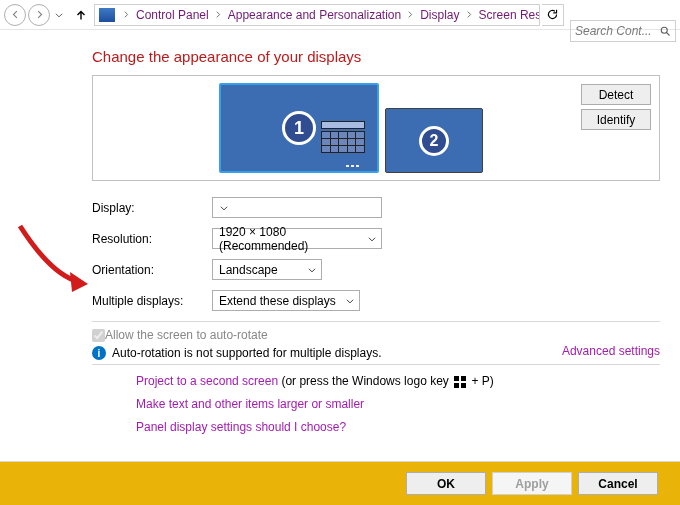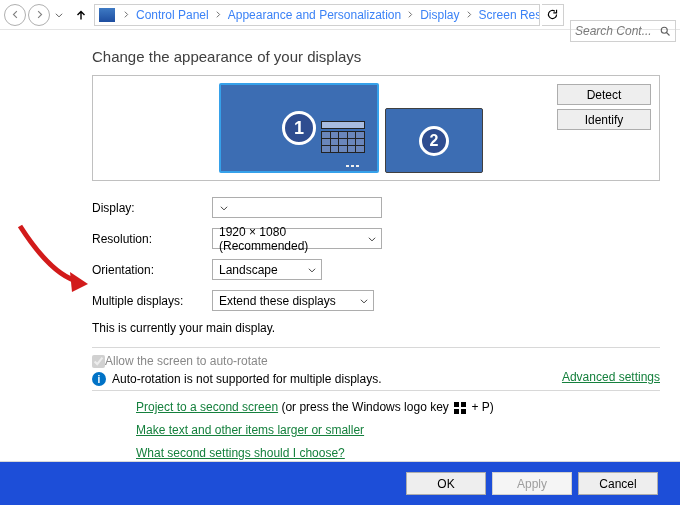--- a/index.html
+++ b/index.html
@@ -13,7 +13,7 @@
   .up-arrow svg { width: 14px; height: 14px; }
   .addr-bar { flex: 1; height: 22px; border: 1px solid #d0d0d0; display: flex; align-items: center; padding: 0 0 0 4px; overflow: hidden; }
   .addr-icon { width: 16px; height: 14px; display: inline-block; background: linear-gradient(#3e7ac4, #1e4ea0); margin-right: 4px; flex-shrink: 0; }
-  .crumb { color: #3b82f6; padding: 0 2px; white-space: nowrap; }
+  .crumb { color: #701a75; padding: 0 2px; white-space: nowrap; }
   .crumb-sep { color: #606060; display: inline-flex; align-items: center; padding: 0 3px; }
   .crumb-sep svg { width: 9px; height: 9px; }
   .addr-space { flex: 1; }

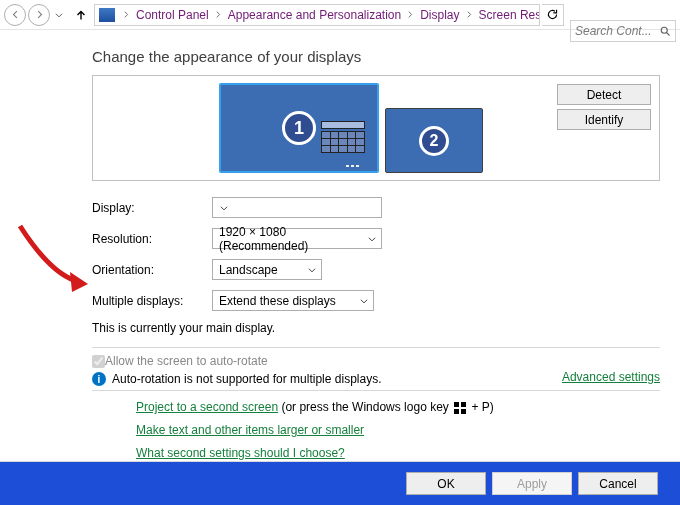--- a/index.html
+++ b/index.html
@@ -23,7 +23,7 @@
   .search-box span { flex: 1; white-space: nowrap; overflow: hidden; text-overflow: ellipsis; }
   .search-box svg { width: 12px; height: 12px; flex-shrink: 0; }
   .content { padding: 18px 20px 10px 92px; position: relative; }
-  .heading { font-size: 15px; color: #404040; margin-bottom: 10px; }
+  .heading { font-size: 15px; color: #b91c1c; margin-bottom: 10px; }
   .displays-box { border: 1px solid #c0c0c0; height: 106px; display: flex; align-items: center; justify-content: center; position: relative; margin-bottom: 16px; }
   .right-buttons { position: absolute; top: 8px; right: 8px; display: flex; flex-direction: column; gap: 4px; }
   .win-btn { width: 94px; height: 21px; border: 1px solid #adadad; background: #eee; font: inherit; cursor: default; }

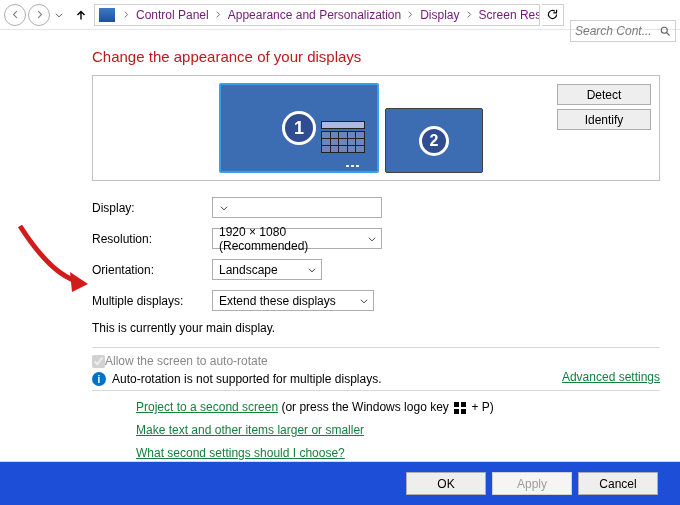--- a/index.html
+++ b/index.html
@@ -26,7 +26,7 @@
   .heading { font-size: 15px; color: #b91c1c; margin-bottom: 10px; }
   .displays-box { border: 1px solid #c0c0c0; height: 106px; display: flex; align-items: center; justify-content: center; position: relative; margin-bottom: 16px; }
   .right-buttons { position: absolute; top: 8px; right: 8px; display: flex; flex-direction: column; gap: 4px; }
-  .win-btn { width: 94px; height: 21px; border: 1px solid #adadad; background: #eee; font: inherit; cursor: default; }
+  .win-btn { width: 70px; height: 21px; border: 1px solid #adadad; background: #eee; font: inherit; cursor: default; }
   .win-btn:disabled { color: #9e9e9e; border-color: #d0d0d0; background: #f5f5f5; }
   .monitors { display: flex; align-items: flex-end; gap: 6px; margin-left: -50px; }
   .monitor { background: #3c6db3; border-radius: 2px; display: flex; align-items: center; justify-content: center; color: #fff; position: relative; }

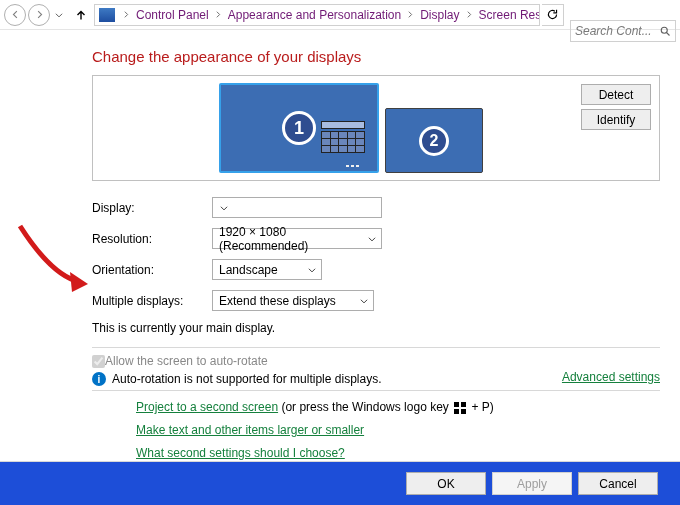--- a/index.html
+++ b/index.html
@@ -206,7 +206,7 @@
   </div>
   <div class="form-row">
     <label>Multiple displays:</label>
-    <div class="combo" style="width:162px">
+    <div class="combo" style="width:148px">
       <span>Extend these displays</span>
       <span class="combo-arrow">
           <svg viewBox="0 0 16 16">

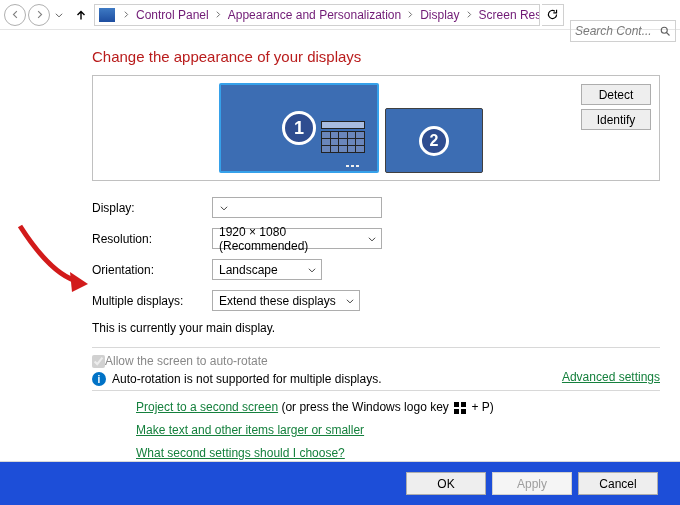--- a/index.html
+++ b/index.html
@@ -216,7 +216,6 @@
     </div>
   </div>
 
-  <div class="status-line">This is currently your main display.</div>
   <div class="divider"></div>
 
   <div class="check-row">

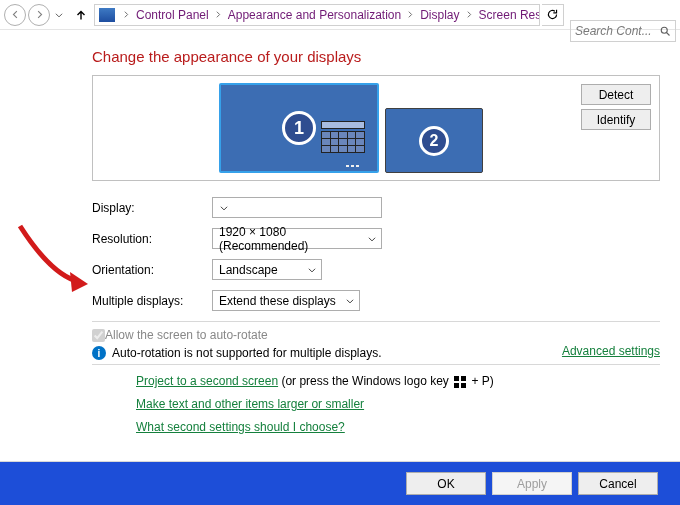--- a/index.html
+++ b/index.html
@@ -52,7 +52,7 @@
   .info-row { display: flex; align-items: center; gap: 6px; margin-top: 4px; position: relative; }
   .info-icon { width: 14px; height: 14px; border-radius: 50%; background: #0072c6; color: #fff; display: flex; align-items: center; justify-content: center; font-size: 10px; font-weight: bold; font-style: normal; }
   .adv-link { position: absolute; right: 0; top: -2px; }
-  .link { color: #15803d; cursor: pointer; text-decoration: underline; }
+  .link { color: #a21caf; cursor: pointer; }
   .link-row { margin-top: 9px; margin-left: 44px; }
   .win-key { display: inline-block; vertical-align: middle; width: 12px; height: 12px; margin: 0 2px; }
   .win-key span { float: left; width: 5px; height: 5px; background: #000; }

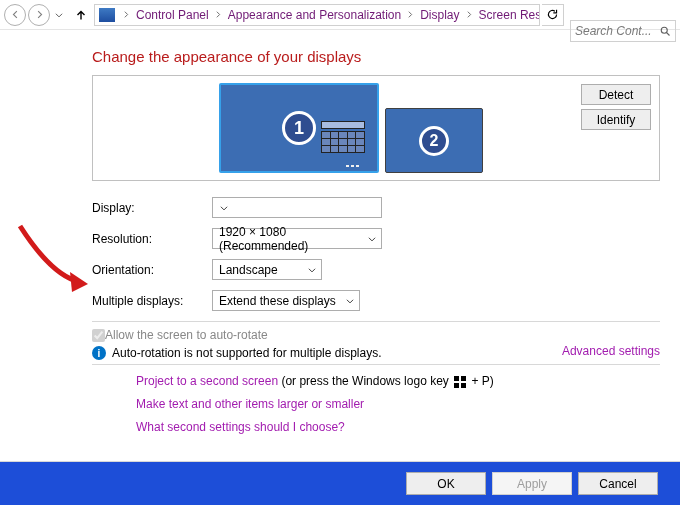--- a/index.html
+++ b/index.html
@@ -233,7 +233,7 @@
     <span class="link">Project to a second screen</span><span> (or press the Windows logo key </span><span class="win-key"><span></span><span></span><span></span><span></span></span><span> + P)</span>
   </div>
   <div class="link-row"><span class="link">Make text and other items larger or smaller</span></div>
-  <div class="link-row"><span class="link">What second settings should I choose?</span></div>
+  <div class="link-row"><span class="link">Panel display settings should I choose?</span></div>
 </div>
 
 <svg class="red-arrow" viewBox="0 0 90 80">

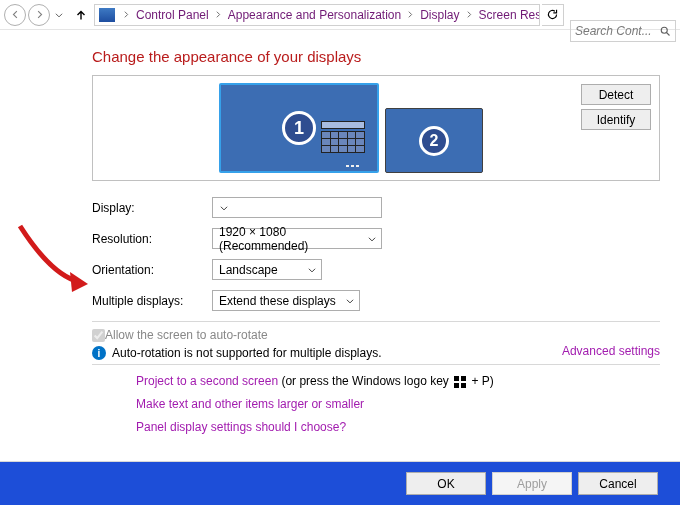--- a/index.html
+++ b/index.html
@@ -58,7 +58,7 @@
   .win-key span { float: left; width: 5px; height: 5px; background: #000; }
   .win-key span:nth-child(1), .win-key span:nth-child(3) { margin-right: 2px; }
   .win-key span:nth-child(1), .win-key span:nth-child(2) { margin-bottom: 2px; }
-  .action-bar { position: absolute; bottom: 0; left: 0; right: 0; height: 44px; border-top: 1px solid #d8d8d8; background: #1d4ed8; display: flex; align-items: center; justify-content: flex-end; padding: 0 22px; gap: 6px; }
+  .action-bar { position: absolute; bottom: 0; left: 0; right: 0; height: 44px; border-top: 1px solid #d8d8d8; background: #eab308; display: flex; align-items: center; justify-content: flex-end; padding: 0 22px; gap: 6px; font-weight: bold; }
   .action-bar .win-btn { width: 80px; height: 23px; }
   .red-arrow { position: absolute; left: 12px; top: 218px; width: 90px; height: 80px; pointer-events: none; }
 </style>

